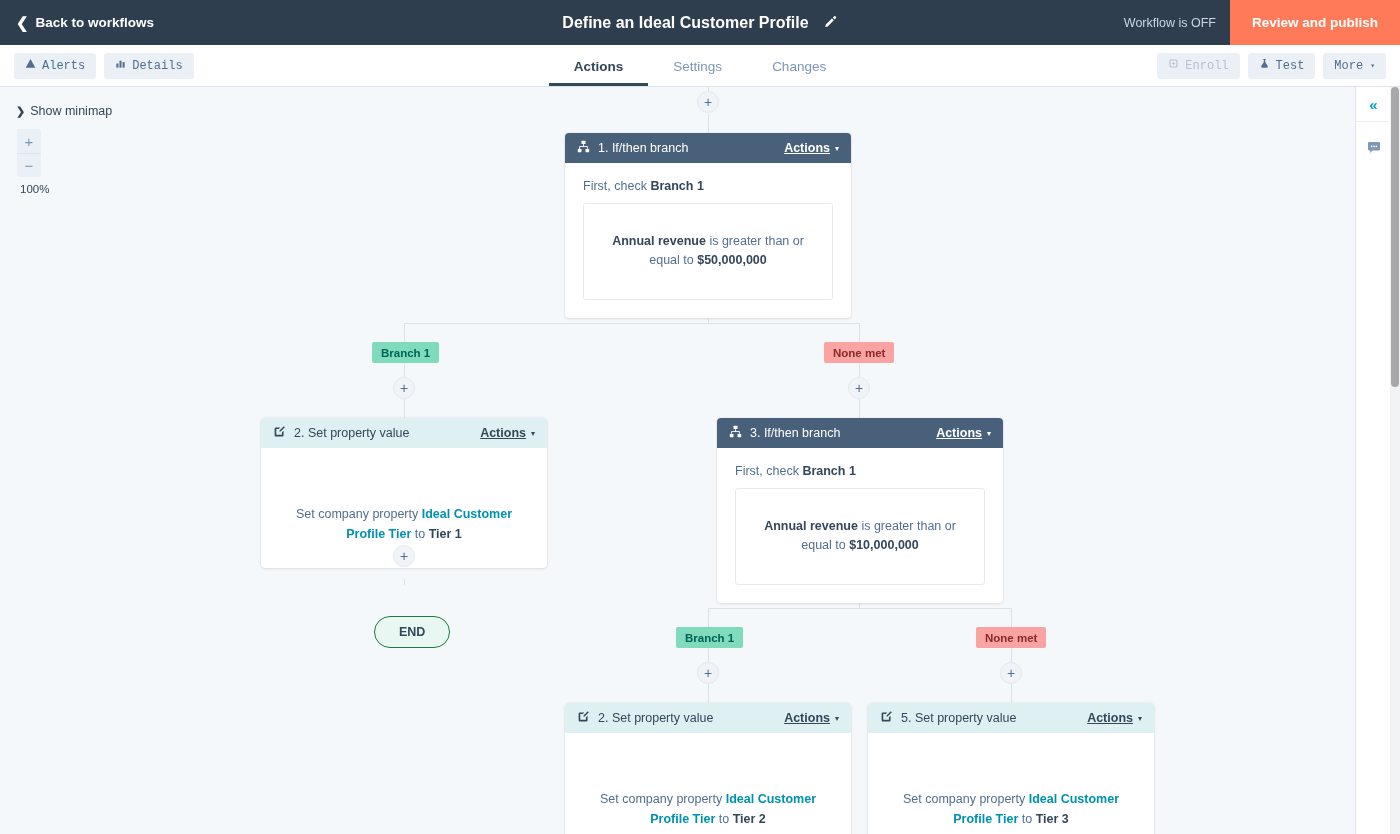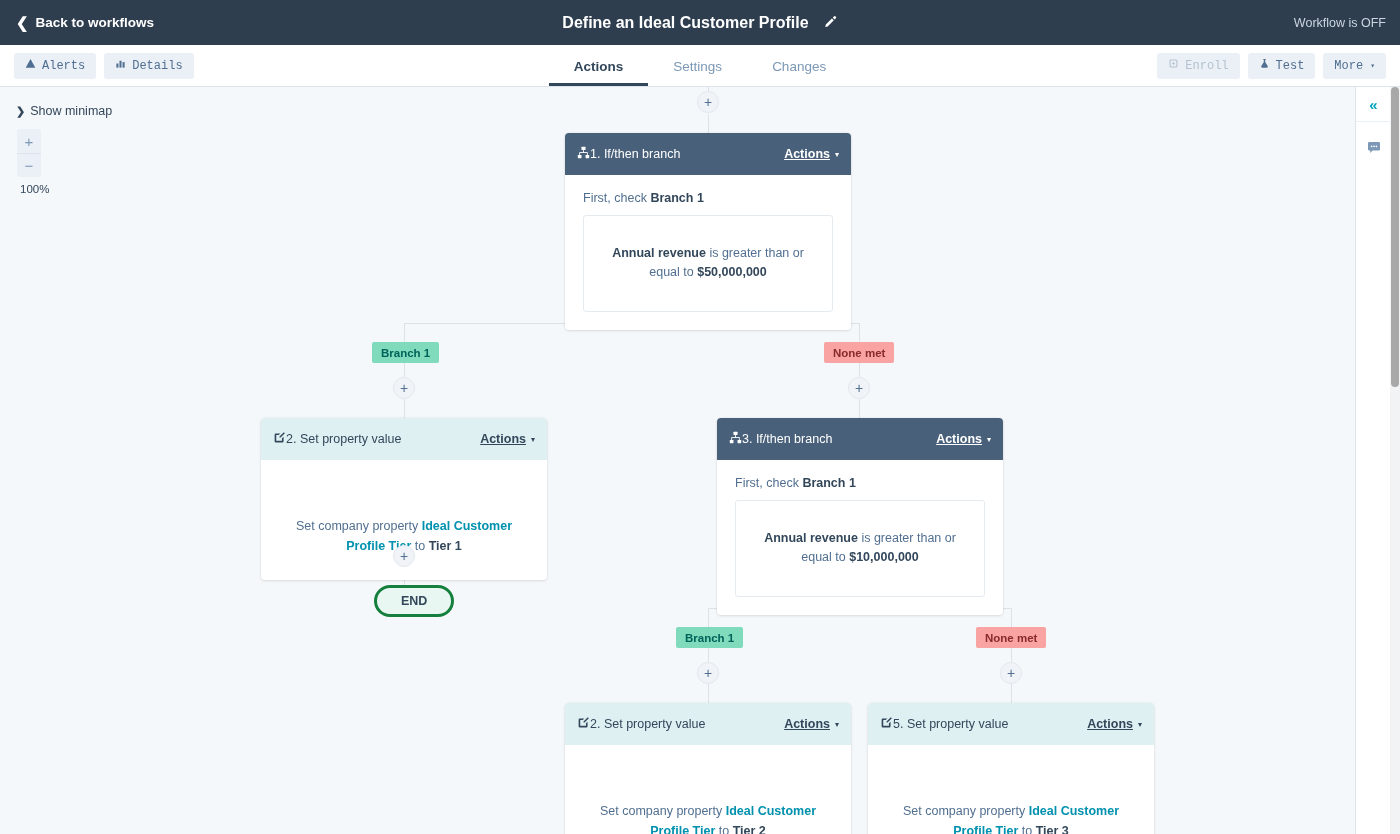--- a/index.html
+++ b/index.html
@@ -250,6 +250,7 @@
 
   <div class="topnav-right">
     <span class="wf-status">Workflow is OFF</span>
+    <button class="btn-publish">Review and publish</button>
   </div>
 </div>
 

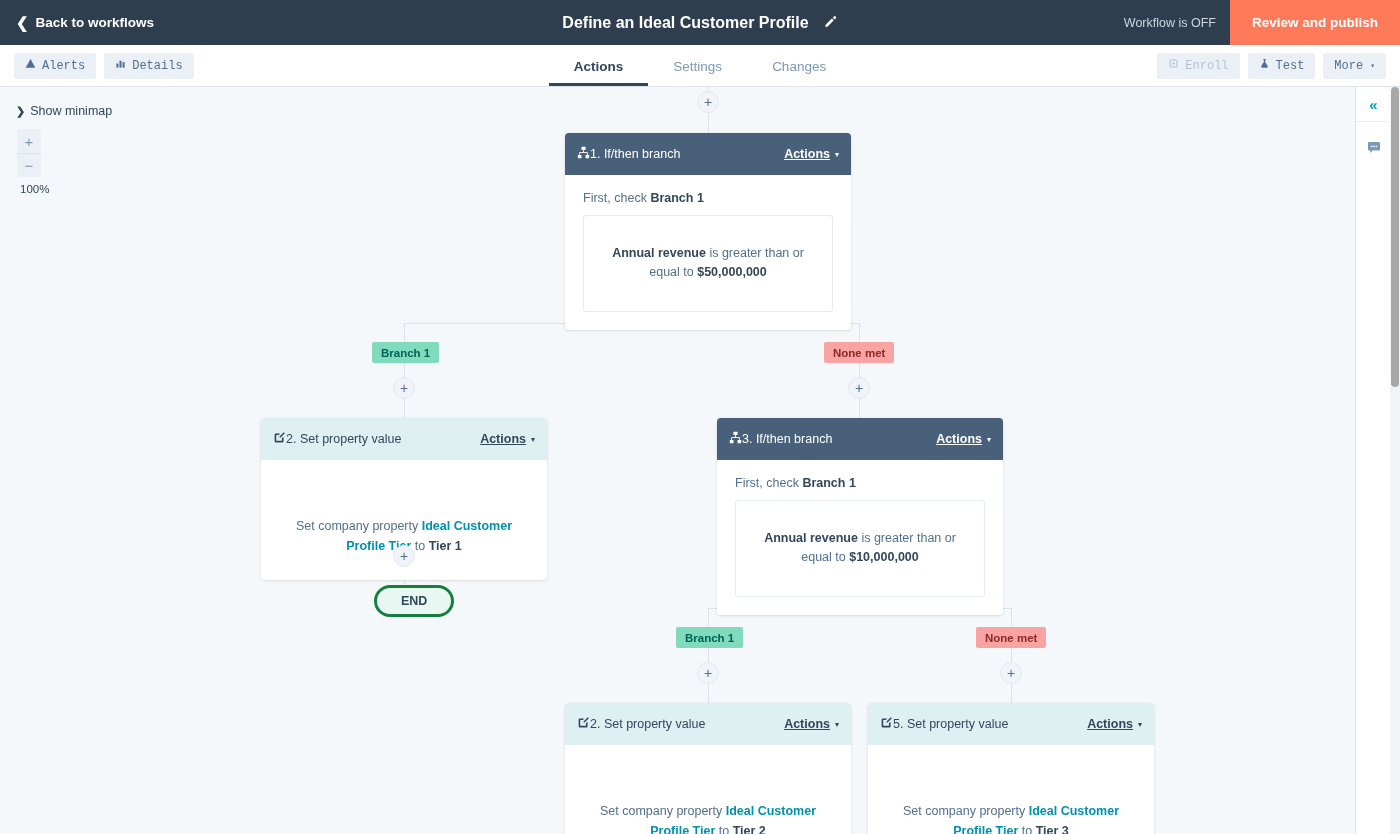--- a/index.html
+++ b/index.html
@@ -148,9 +148,9 @@
     z-index: 3;
   }
   .card-head {
-    height: 42px; border-radius: 4px 4px 0 0;
+    height: 30px; border-radius: 4px 4px 0 0;
     display: flex; align-items: center;
-    padding: 0 12px; 
+    padding: 0 12px; gap: 8px;
     font-size: 12.5px;
   }
   .card-head.branch { background: #48607a; color: #ffffff; }

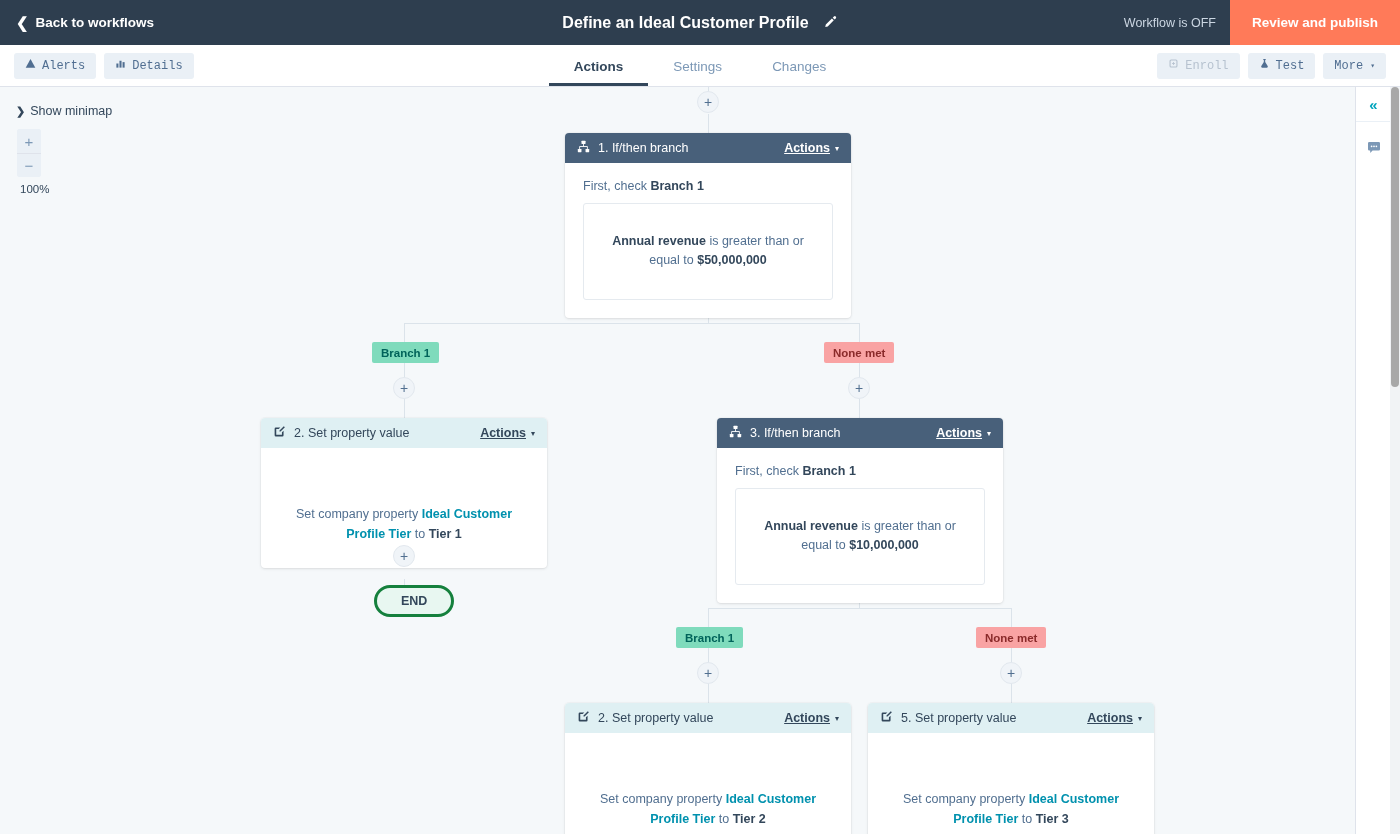--- a/index.html
+++ b/index.html
@@ -198,10 +198,10 @@
   .end-node {
     position: absolute; z-index: 3;
     height: 32px; padding: 0 24px;
-    background: #e8f7f1; border: 3px solid #15803d;
+    background: #e8f7f1; border: 1px solid #15803d;
     border-radius: 16px;
     display: flex; align-items: center; justify-content: center;
-    font-size: 12.5px; font-weight: bold; color: #33475b;
+    font-size: 12.5px; font-weight: bold; color: #33475b; margin-top: 31px;
   }
 
   

